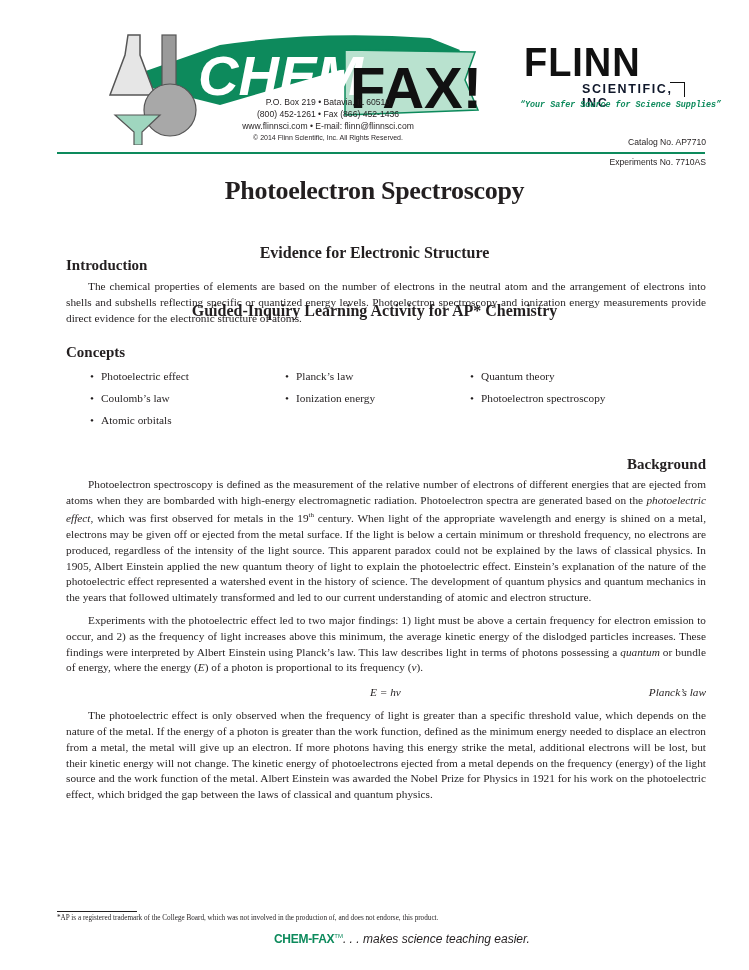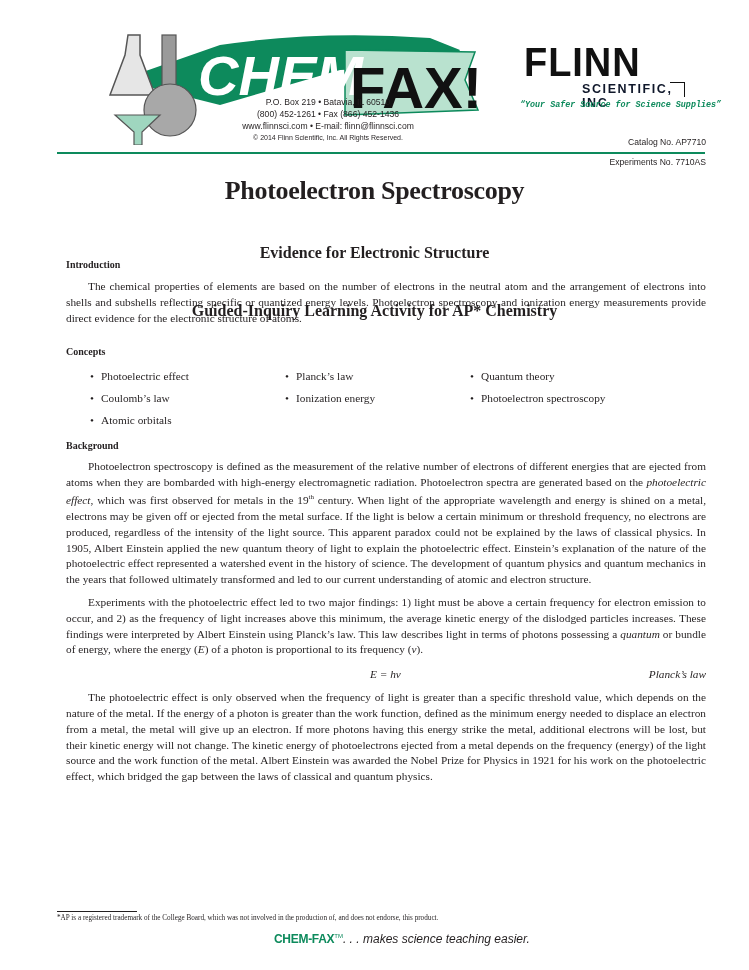--- a/index.html
+++ b/index.html
@@ -20,7 +20,7 @@
   .title { font-size:26px; font-weight:bold; line-height:30px; letter-spacing:-0.3px; }
   .subtitle { font-size:16px; font-weight:bold; line-height:22px;margin-top:36px; }
   .content { position:absolute; left:66px; top:256px; width:640px; }
-  h2 { font-size:10px; font-weight:bold; margin:0; line-height:18px; }
+  h2 { font-size:15px; font-weight:bold; margin:0; line-height:18px; }
   p { margin:0; font-size:11.3px; line-height:15.8px; text-align:justify; text-indent:22px; }
   .concepts { display:grid; grid-template-columns:195px 185px 200px; row-gap:6px; margin:8px 0 0 24px; font-size:11.3px; line-height:15.8px; }
   .concepts span::before { content:"\2022"; margin-right:7px; }

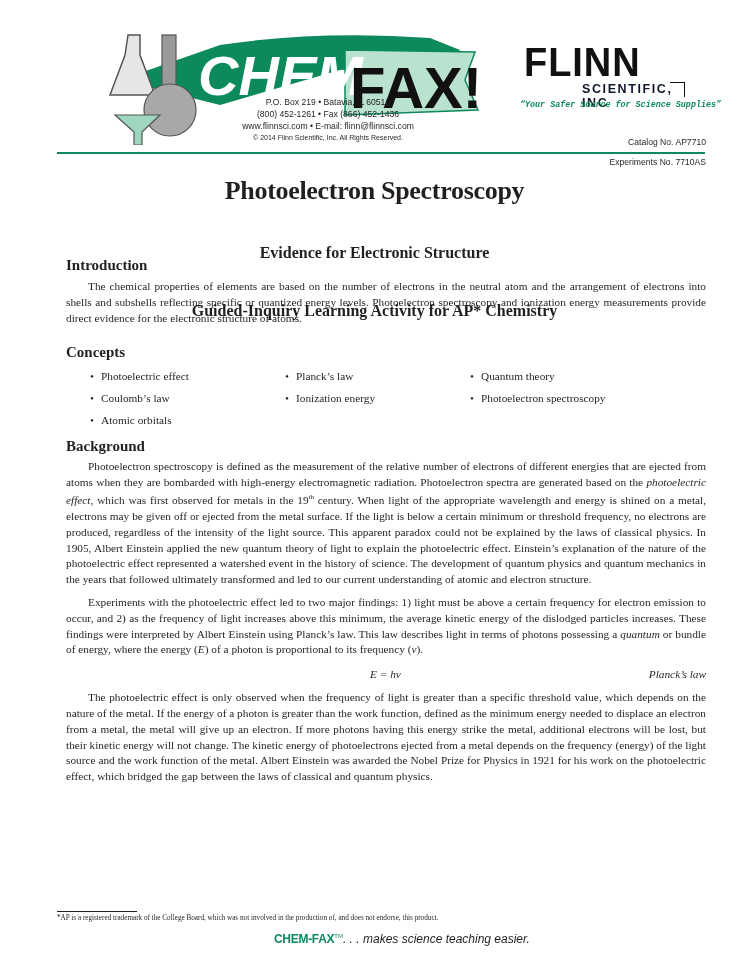--- a/index.html
+++ b/index.html
@@ -87,7 +87,7 @@
     <span>Atomic orbitals</span>
   </div>
 
-  <h2 style="margin-top:8px;">Background</h2>
+  <h2 style="margin-top:26px;text-align:right;">Background</h2>
   <p style="margin-top:4px;"><span>Photoelectron spectroscopy is defined as the measurement of the relative number of electrons of different energies that are ejected from atoms when they are bombarded with high-energy electromagnetic radiation. Photoelectron spectra are generated based on the </span><em>photoelectric effect</em><span>, which was first observed for metals in the 19</span><sup style="font-size:7px;">th</sup><span> century. When light of the appropriate wavelength and energy is shined on a metal, electrons may be given off or ejected from the metal surface. If the light is below a certain minimum or threshold frequency, no electrons are produced, regardless of the intensity of the light source. This apparent paradox could not be explained by the laws of classical physics. In 1905, Albert Einstein applied the new quantum theory of light to explain the photoelectric effect. Einstein’s explanation of the nature of the photoelectric effect represented a watershed event in the history of science. The development of quantum physics and quantum mechanics in the years that followed ultimately transformed and led to our current understanding of atomic and electron structure.</span></p>
   <p style="margin-top:7px;"><span>Experiments with the photoelectric effect led to two major findings: 1) light must be above a certain frequency for electron emission to occur, and 2) as the frequency of light increases above this minimum, the average kinetic energy of the dislodged particles increases. These findings were interpreted by Albert Einstein using Planck’s law. This law describes light in terms of photons possessing a </span><em>quantum</em><span> or bundle of energy, where the energy (</span><em>E</em><span>) of a photon is proportional to its frequency (</span><em>v</em><span>).</span></p>
   <div class="equation">

